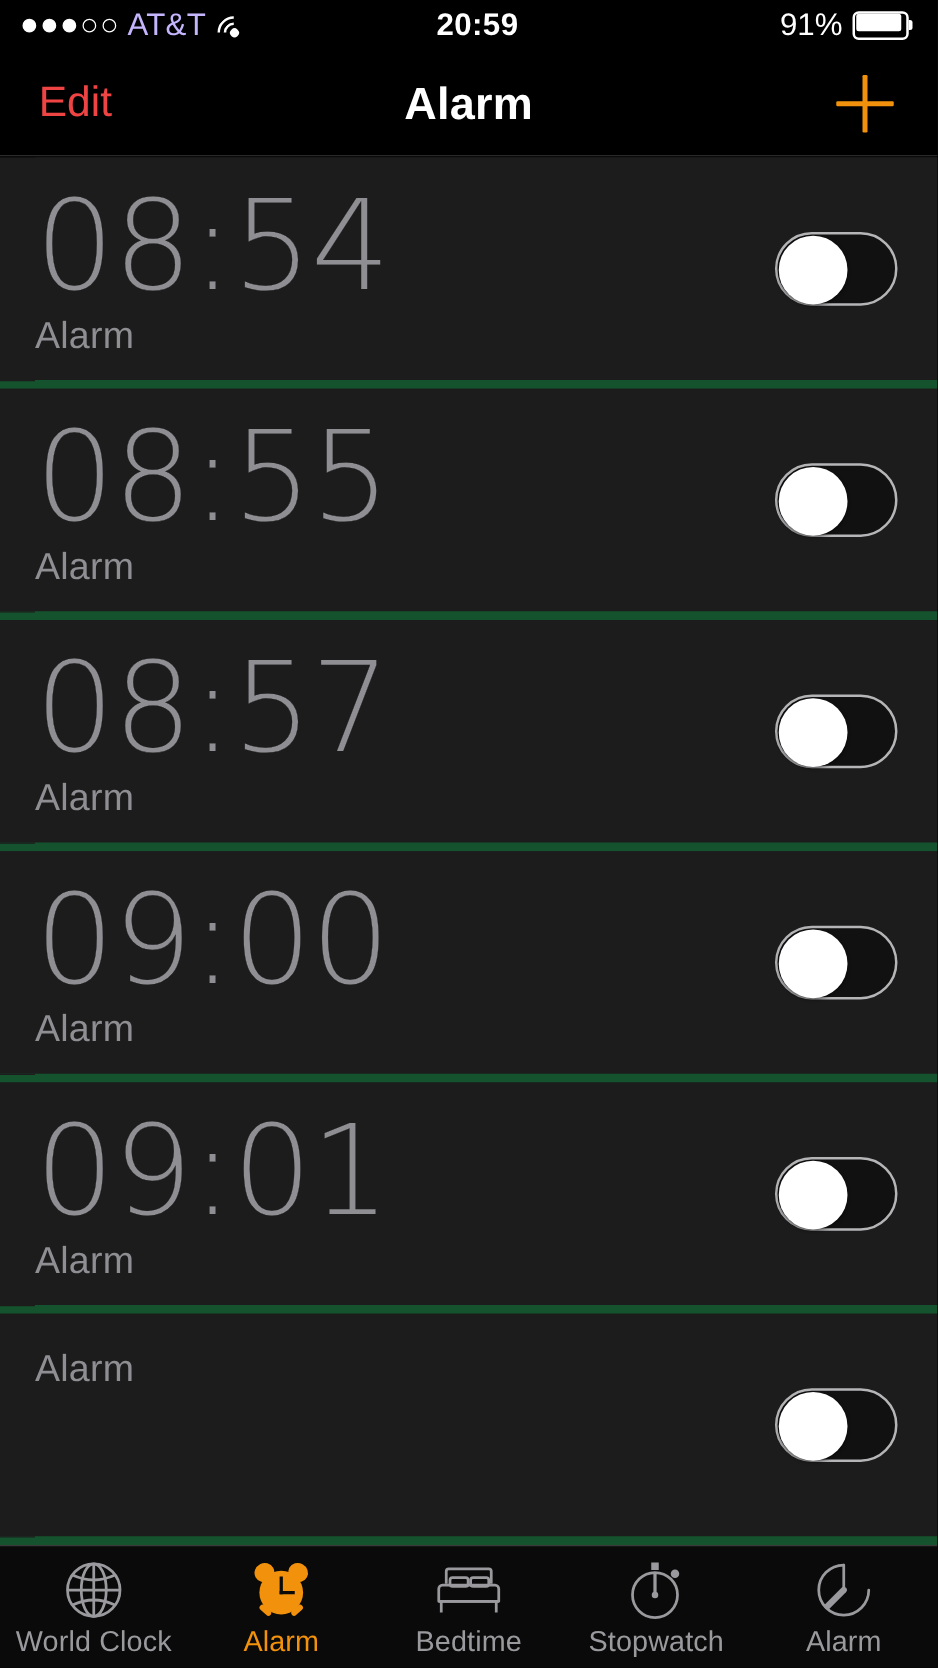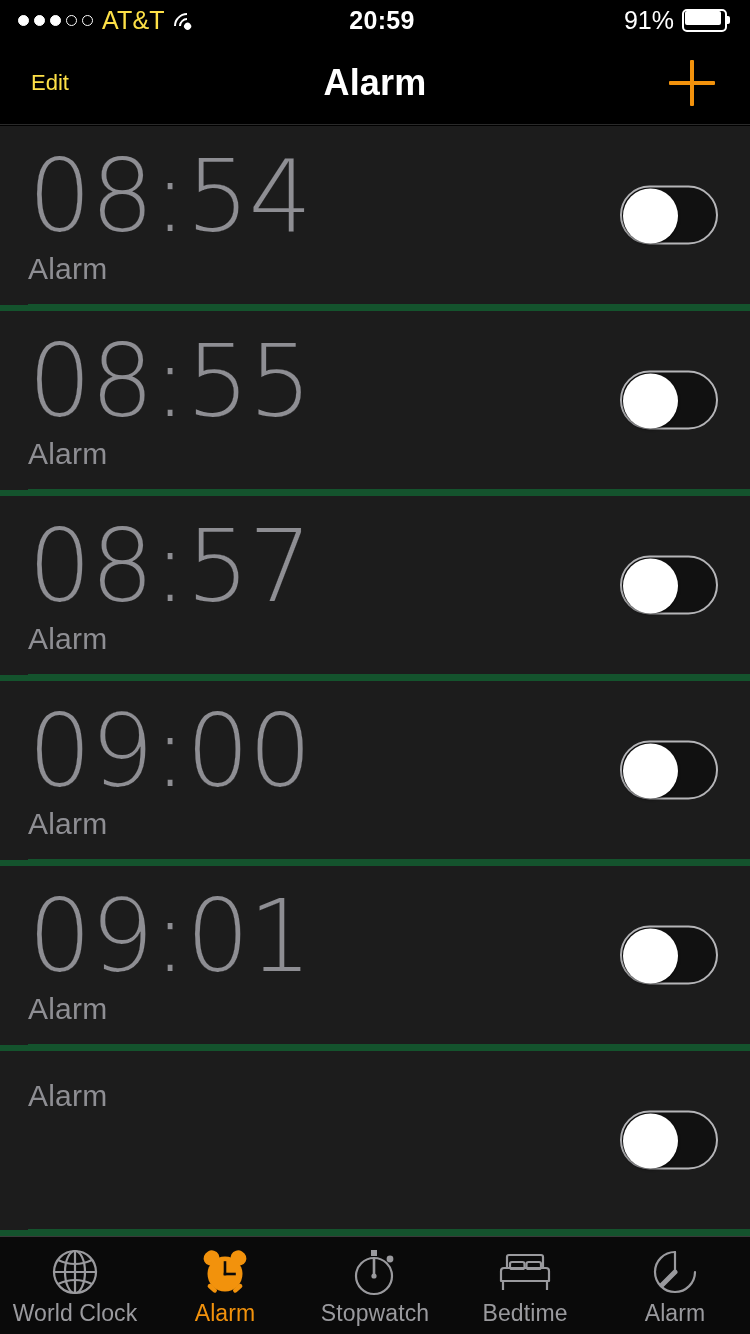--- a/index.html
+++ b/index.html
@@ -21,7 +21,7 @@
   .dots { display:flex; align-items:center; gap:5px; }
   .dot { width:11px; height:11px; border-radius:50%; border:1.6px solid #fff; }
   .dot.filled { background:#fff; }
-  .carrier { font-size:25px; letter-spacing:0.2px; color:#fde047; }
+  .carrier { font-size:25px; letter-spacing:0.2px; color:#c4b5fd; }
   .wifi { position:relative; width:26px; height:19px; }
   .wifi i { position:absolute; display:block; border:2.4px solid #fff; border-bottom-color:transparent;
             border-left-color:transparent; border-right-color:transparent; border-radius:50%; }

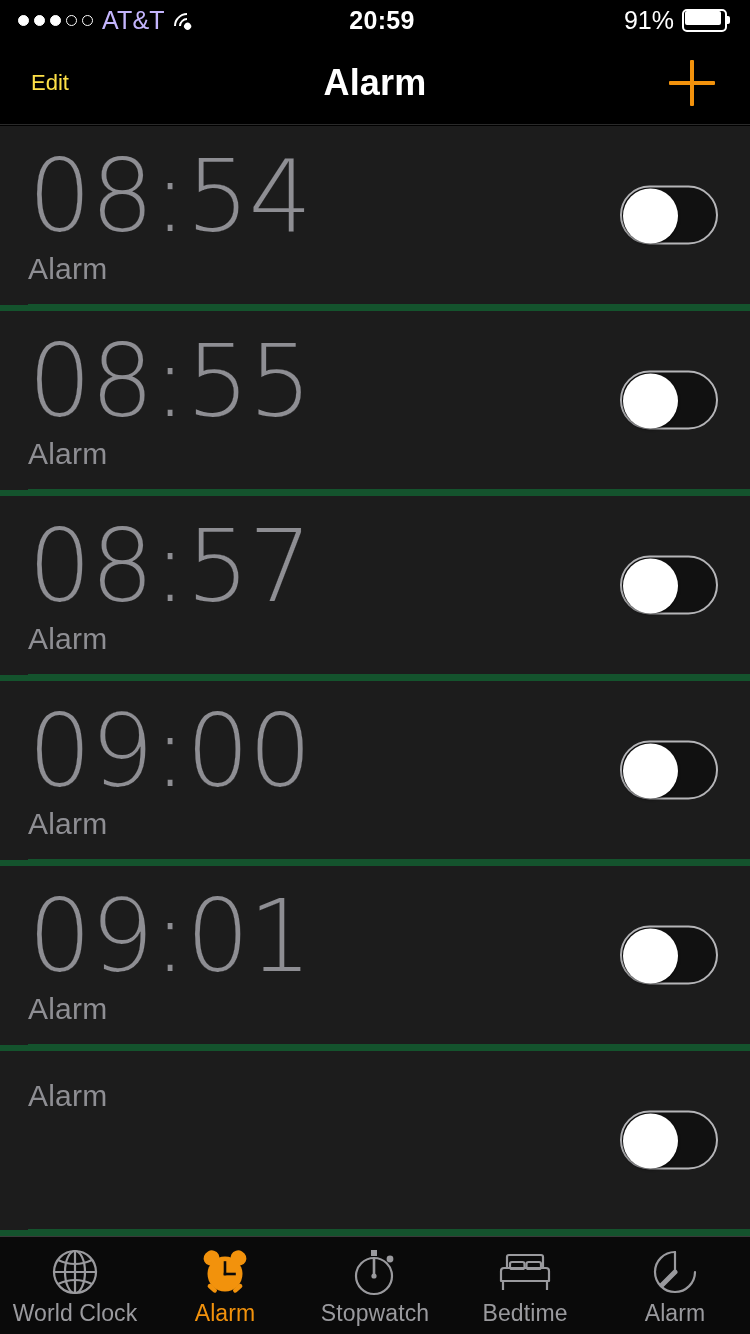--- a/index.html
+++ b/index.html
@@ -49,7 +49,7 @@
   }
   .nav-edit {
     position:absolute; left:31px; top:0; height:85px; display:flex; align-items:center;
-    font-size:22px; color:#fde047; cursor:pointer;
+    font-size:34px; color:#ef4444; cursor:pointer;
   }
   .nav-title {
     position:absolute; left:0; width:750px; top:0; height:85px;

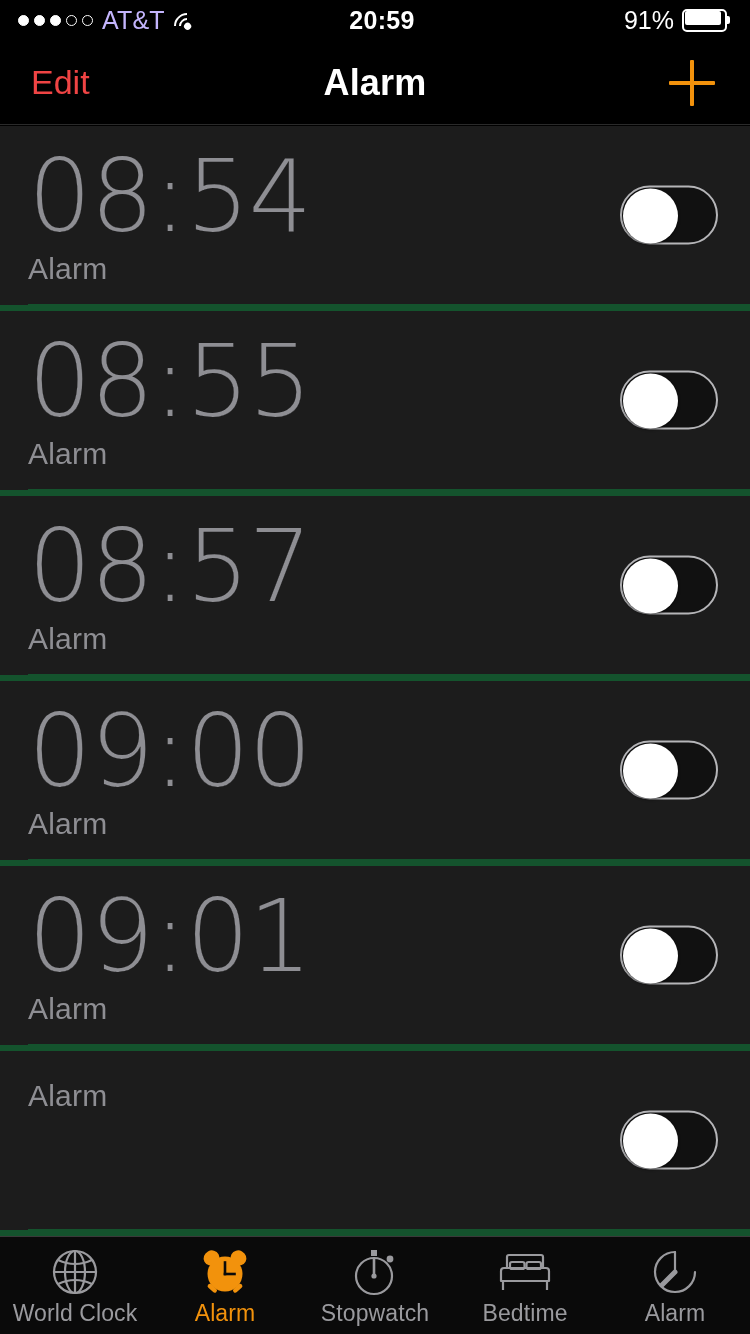--- a/index.html
+++ b/index.html
@@ -248,21 +248,6 @@
 
     <div class="tab">
       <span class="tab-icon">
-        <svg width="52" height="52" viewBox="0 0 52 52">
-          <g fill="none" stroke="#9a9a9e" stroke-width="2.2">
-            <circle cx="25" cy="30" r="18"></circle>
-            <rect x="22" y="4" width="6" height="6" fill="#9a9a9e" stroke="none"></rect>
-            <circle cx="41" cy="13" r="3.4" fill="#9a9a9e" stroke="none"></circle>
-            <line x1="25" y1="12" x2="25" y2="30" stroke-width="2.6"></line>
-            <circle cx="25" cy="30" r="2.6" fill="#9a9a9e" stroke="none"></circle>
-          </g>
-        </svg>
-      </span>
-      <span class="tab-label">Stopwatch</span>
-    </div>
-
-    <div class="tab">
-      <span class="tab-icon">
         <svg width="56" height="50" viewBox="0 0 56 50">
           <g fill="none" stroke="#9a9a9e" stroke-width="2.2" stroke-linejoin="round">
             <path d="M10 20 V10 a2 2 0 0 1 2-2 h32 a2 2 0 0 1 2 2 v10"></path>
@@ -281,6 +266,21 @@
     <div class="tab">
       <span class="tab-icon">
         <svg width="52" height="52" viewBox="0 0 52 52">
+          <g fill="none" stroke="#9a9a9e" stroke-width="2.2">
+            <circle cx="25" cy="30" r="18"></circle>
+            <rect x="22" y="4" width="6" height="6" fill="#9a9a9e" stroke="none"></rect>
+            <circle cx="41" cy="13" r="3.4" fill="#9a9a9e" stroke="none"></circle>
+            <line x1="25" y1="12" x2="25" y2="30" stroke-width="2.6"></line>
+            <circle cx="25" cy="30" r="2.6" fill="#9a9a9e" stroke="none"></circle>
+          </g>
+        </svg>
+      </span>
+      <span class="tab-label">Stopwatch</span>
+    </div>
+
+    <div class="tab">
+      <span class="tab-icon">
+        <svg width="52" height="52" viewBox="0 0 52 52">
           <g fill="none" stroke="#9a9a9e" stroke-width="2.2" stroke-linecap="round">
             <path d="M26 6 A20 20 0 1 0 46 26"></path>
             <line x1="26" y1="6" x2="26" y2="26"></line>

